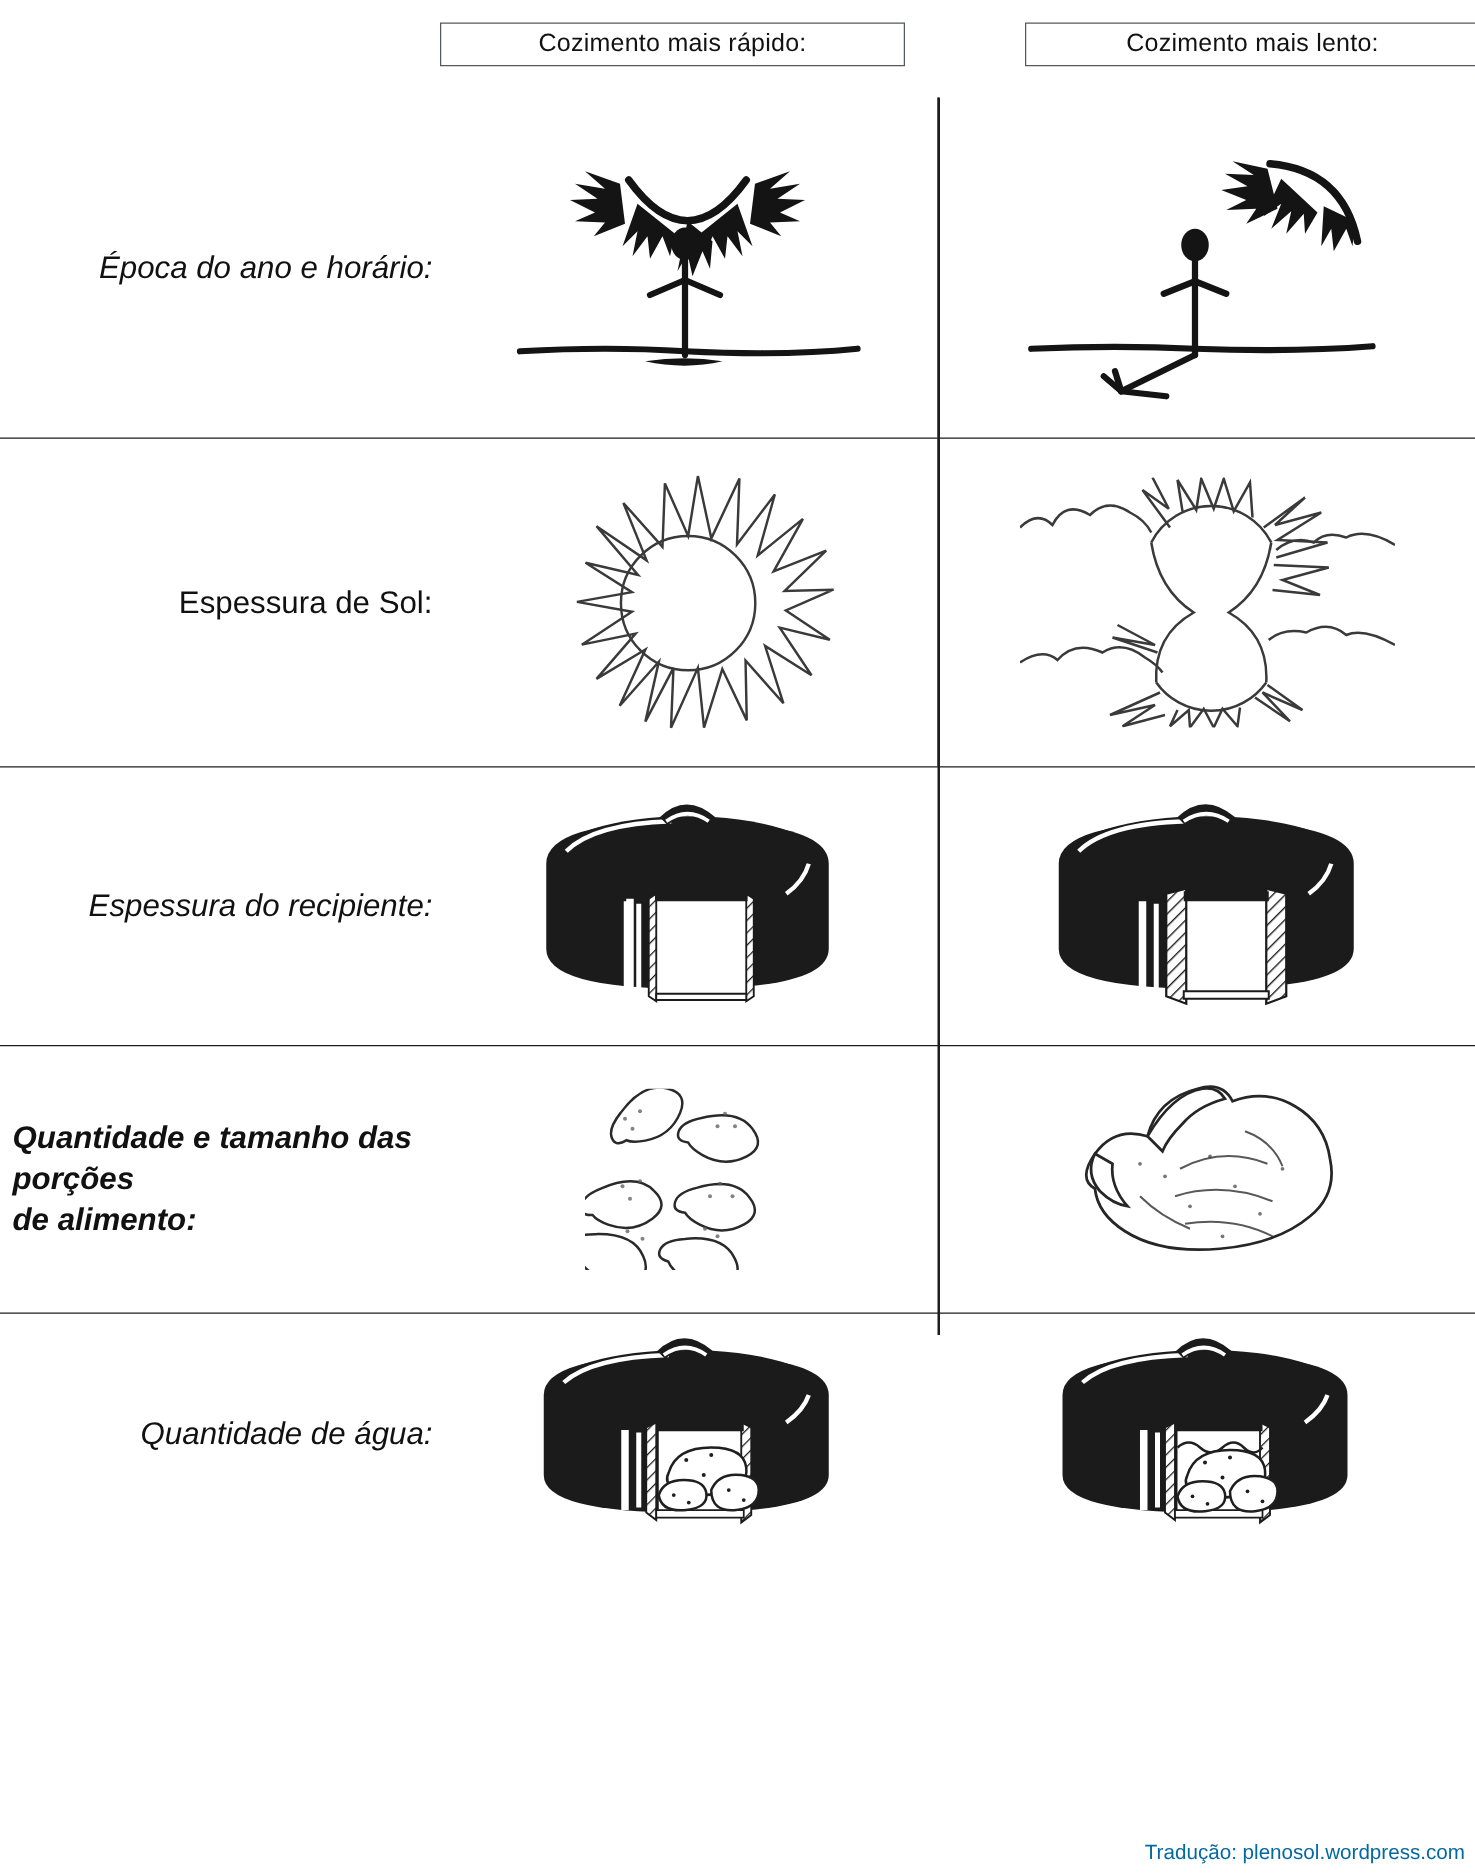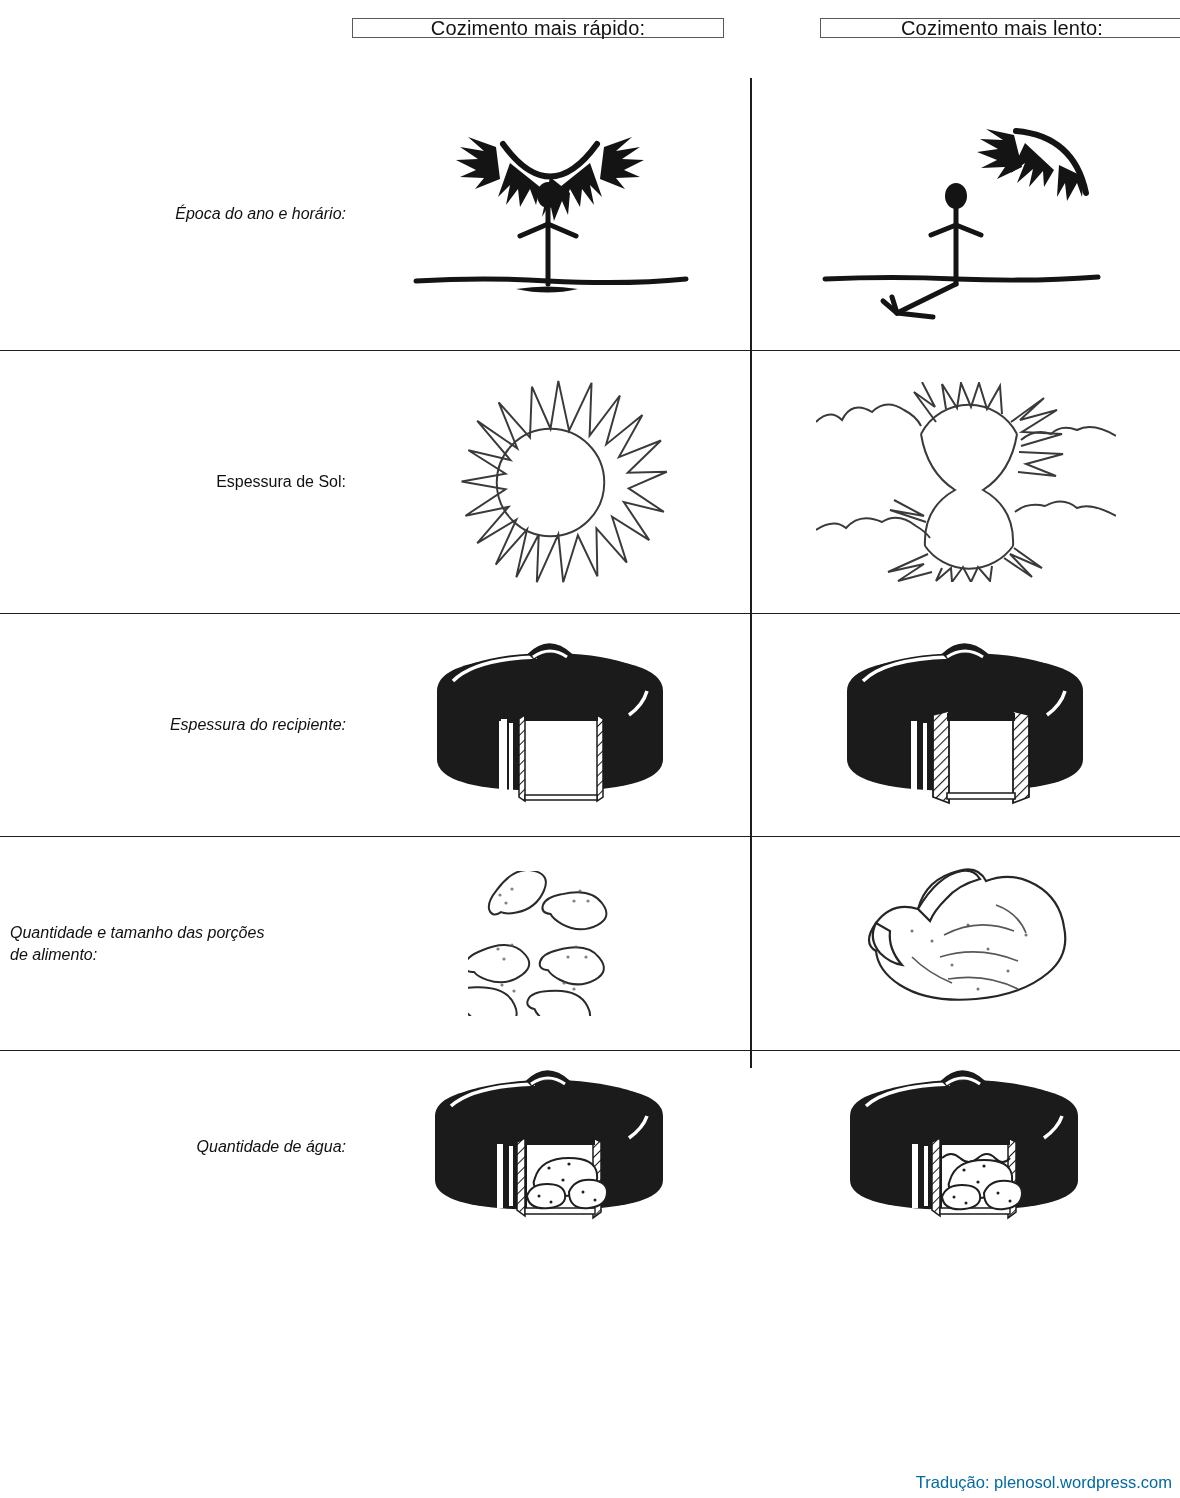--- a/index.html
+++ b/index.html
@@ -27,7 +27,7 @@
   .header-box {
     position: absolute;
     top: 18px;
-    height: 20px;
+    height: 35px;
     border: 1.5px solid #555a5e;
     background: #ffffff;
     display: flex;

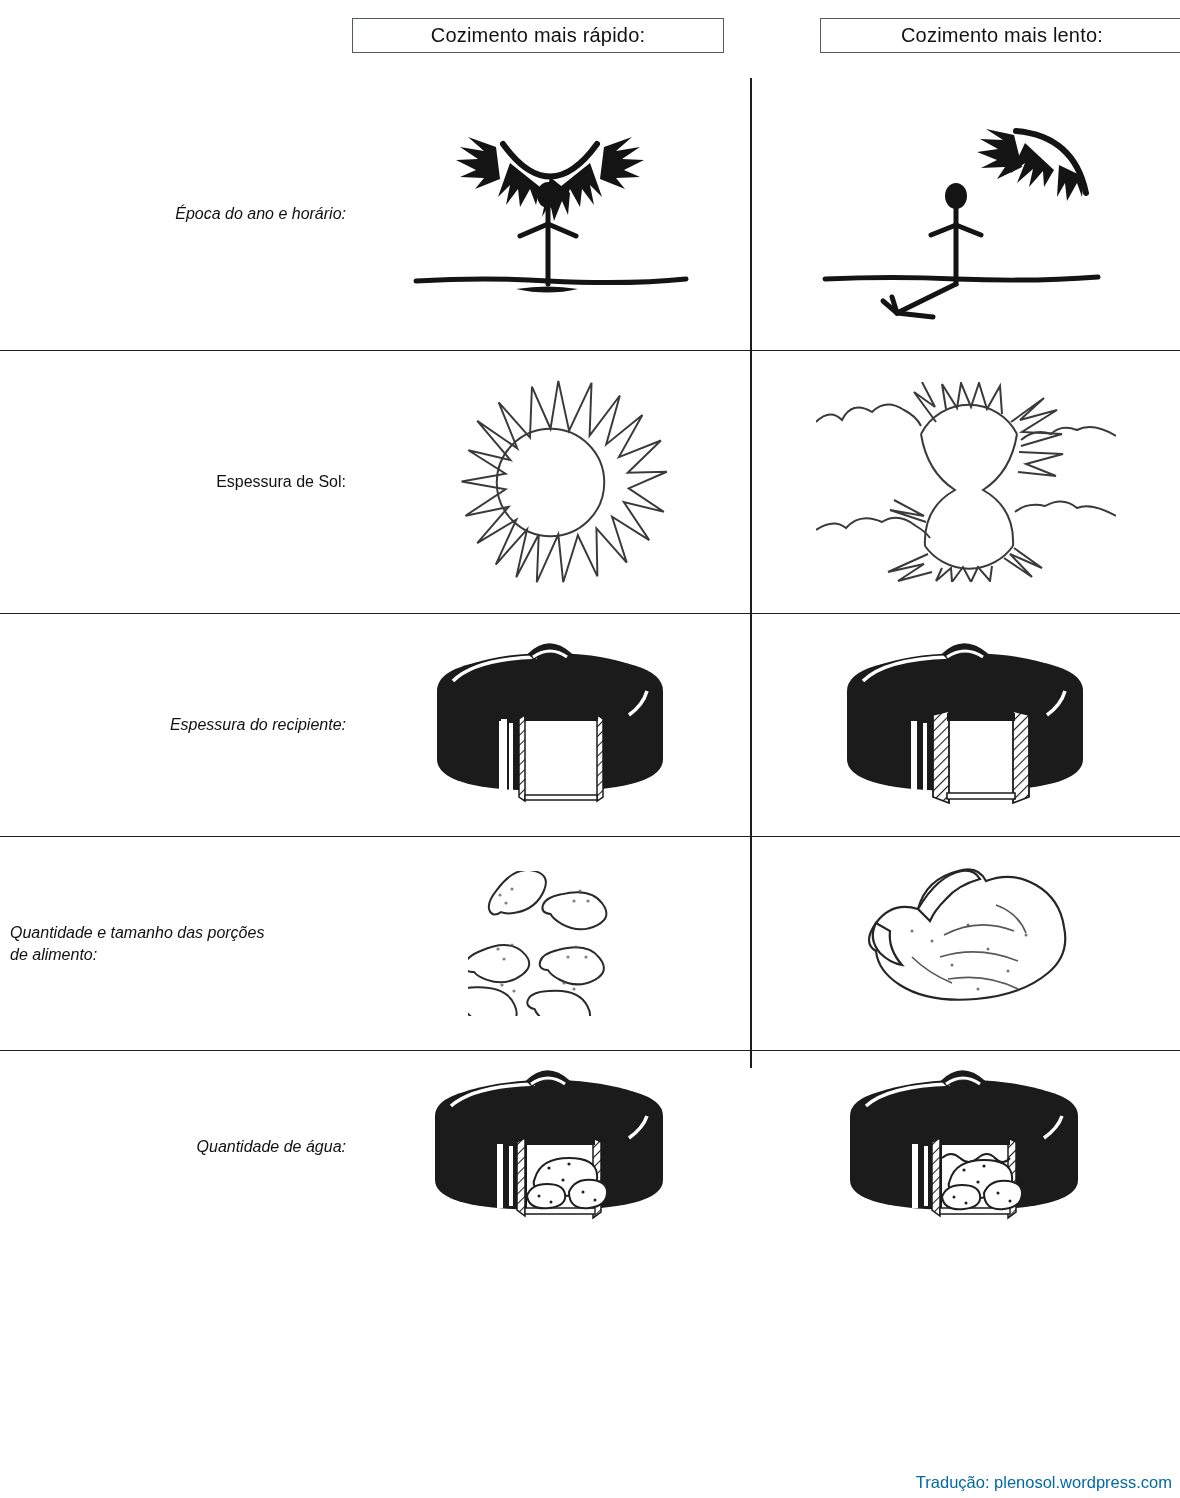--- a/index.html
+++ b/index.html
@@ -79,7 +79,7 @@
     padding-right: 0;
   }
   .label-cell .label-text {
-    font-size: 16px;
+    font-size: 25px;
     line-height: 1.32;
     font-style: italic;
     color: #111111;

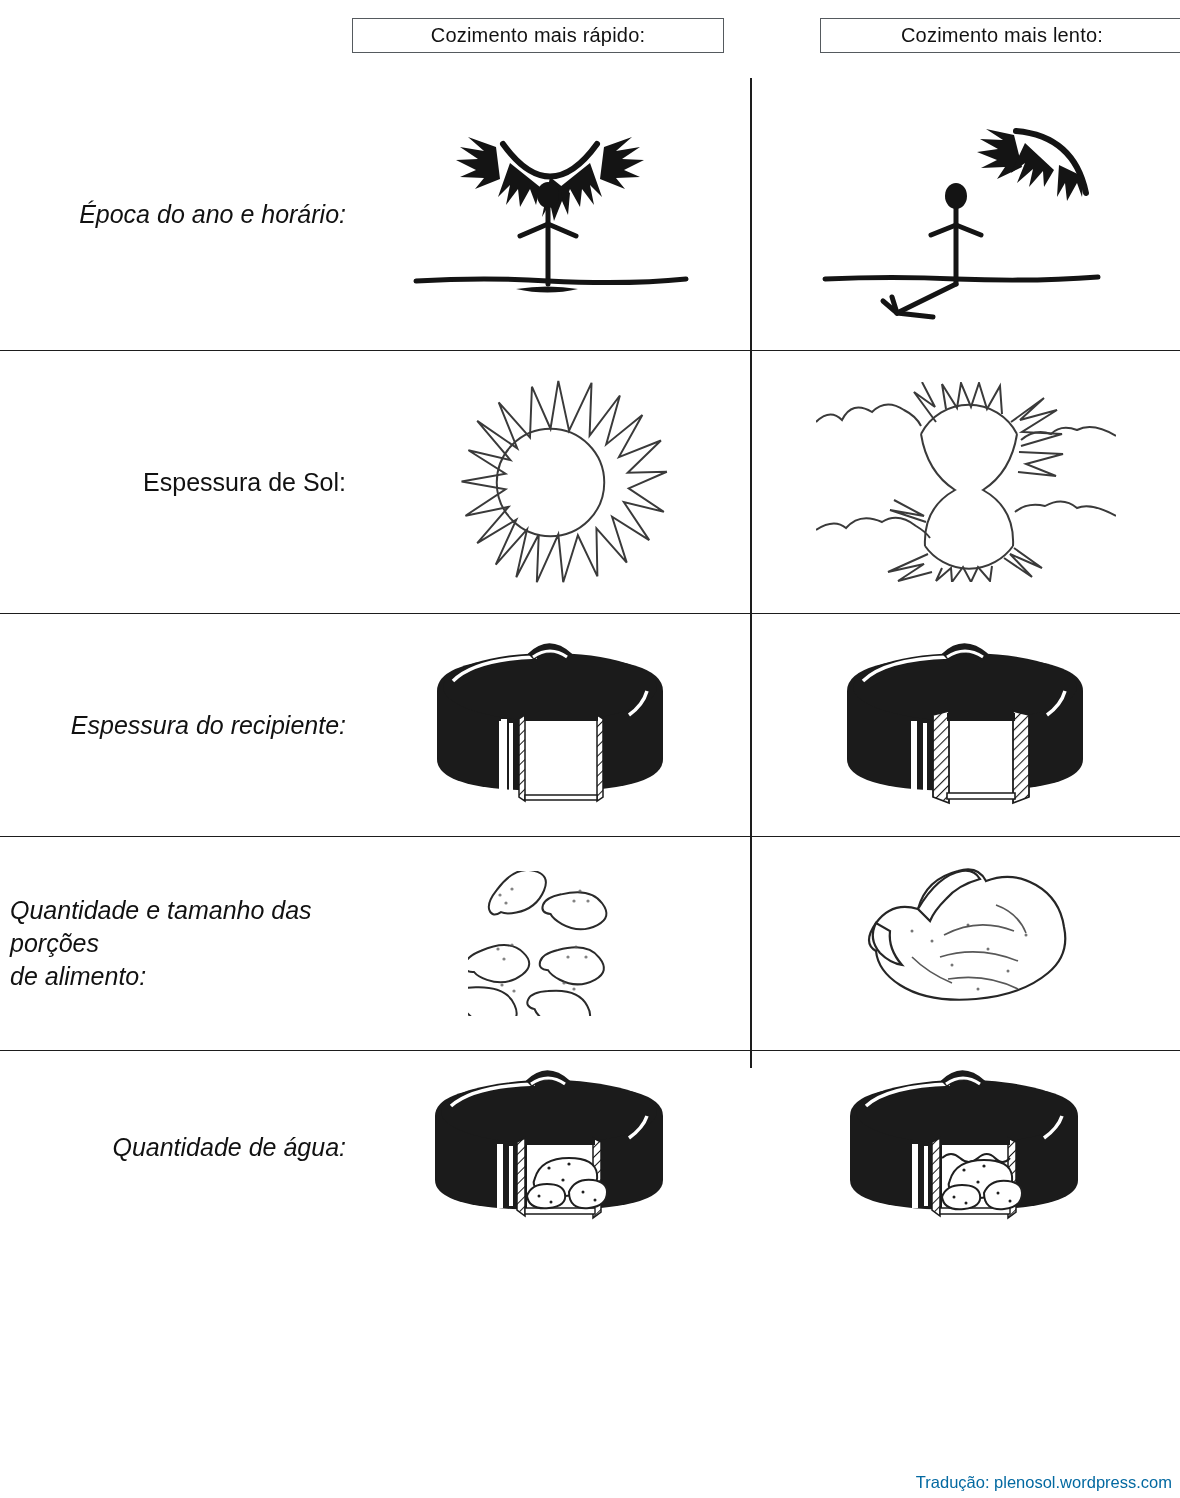--- a/index.html
+++ b/index.html
@@ -61,7 +61,7 @@
   .row.r2 { height: 262px; }
   .row.r3 { height: 233px; }
   .row.r4 { height: 222px; }
-  .row.r5 { height: 213px; }
+  .row.r5 { height: 213px; font-weight: bold; }
   .row.r6 { height: 192px; border-bottom: none; }
 
   .row .label-cell {

